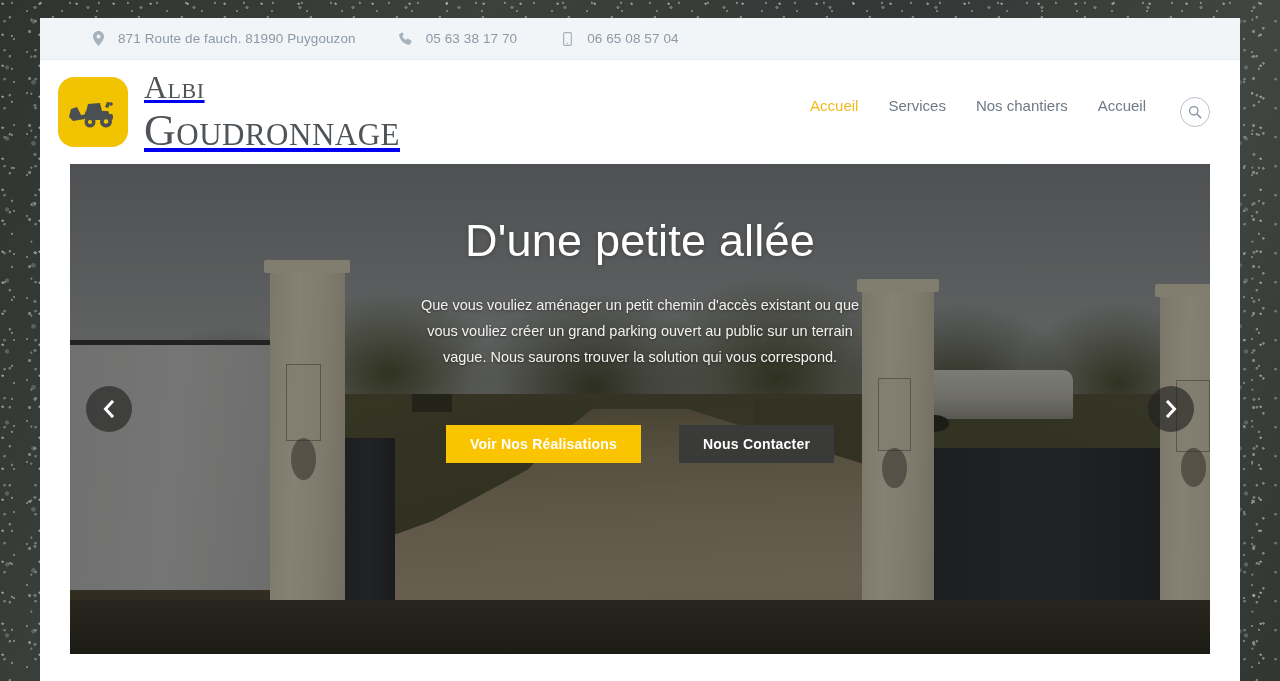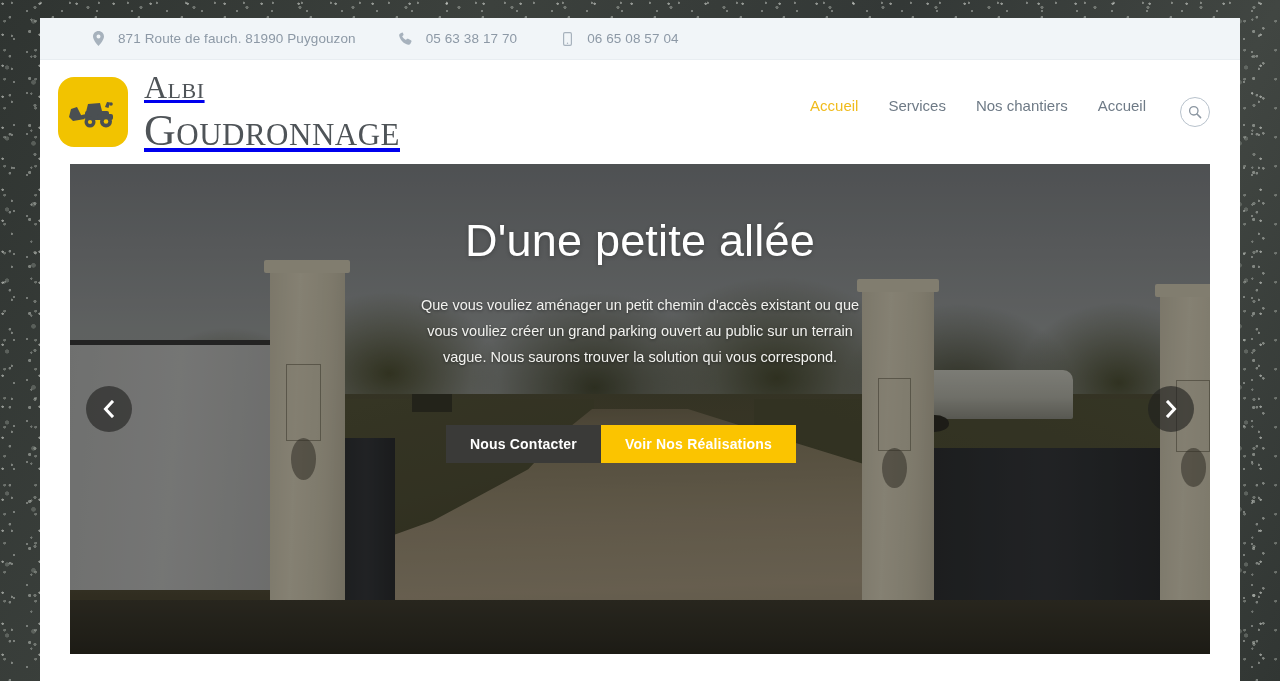--- a/index.html
+++ b/index.html
@@ -421,8 +421,8 @@
       </div>
       <p class="hero-sub">Que vous vouliez aménager un petit chemin d'accès existant ou que vous vouliez créer un grand parking ouvert au public sur un terrain vague. Nous saurons trouver la solution qui vous correspond.</p>
       <div class="hero-buttons">
+        <button class="btn btn-primary">Voir Nos Réalisations</button>
         <button class="btn btn-secondary">Nous Contacter</button>
-        <button class="btn btn-primary">Voir Nos Réalisations</button>
       </div>
     </div>
 

